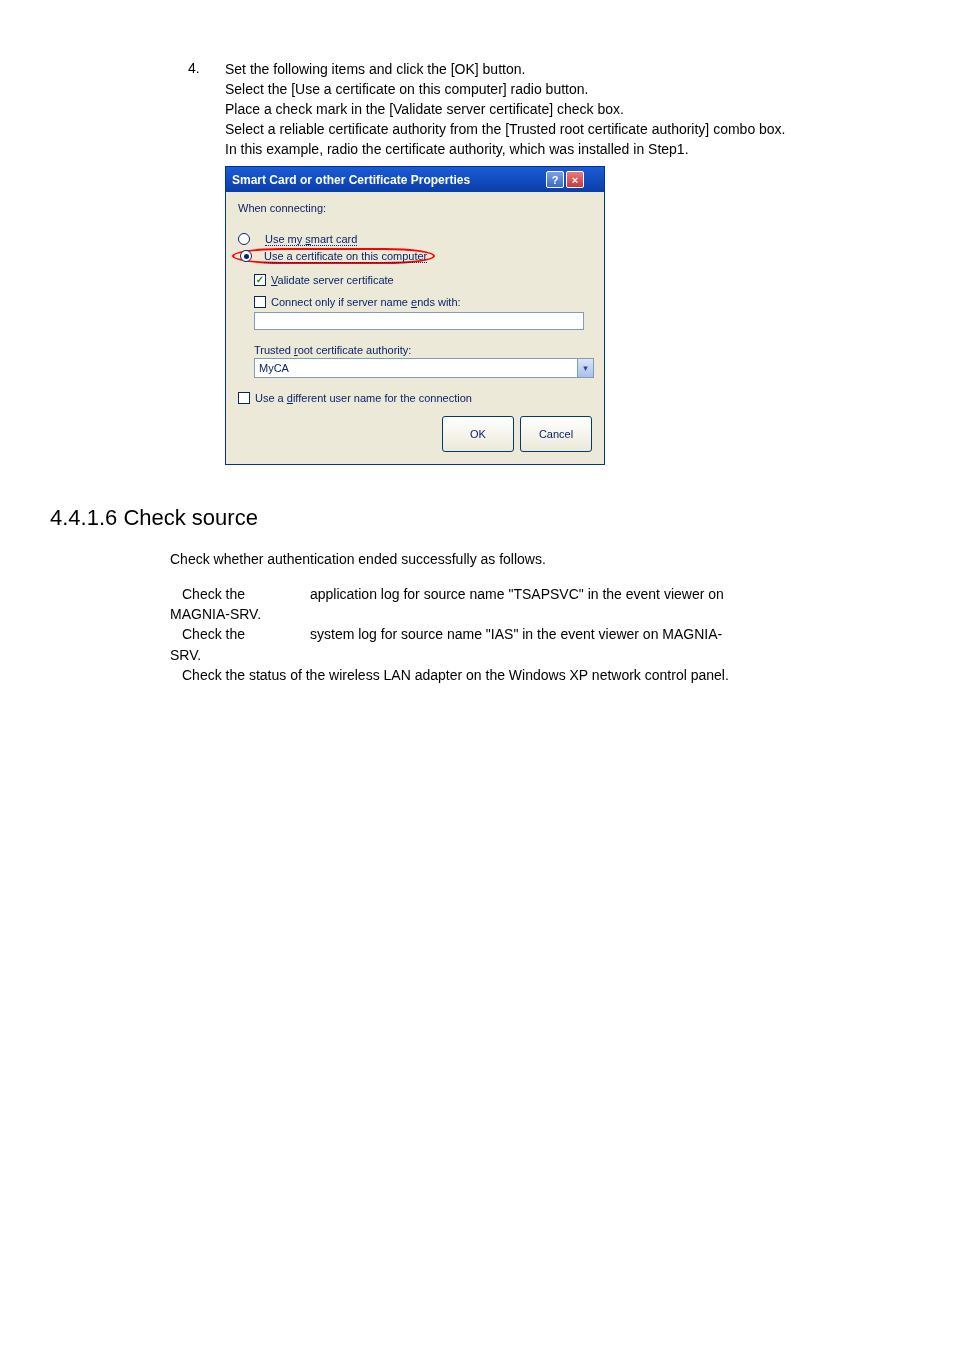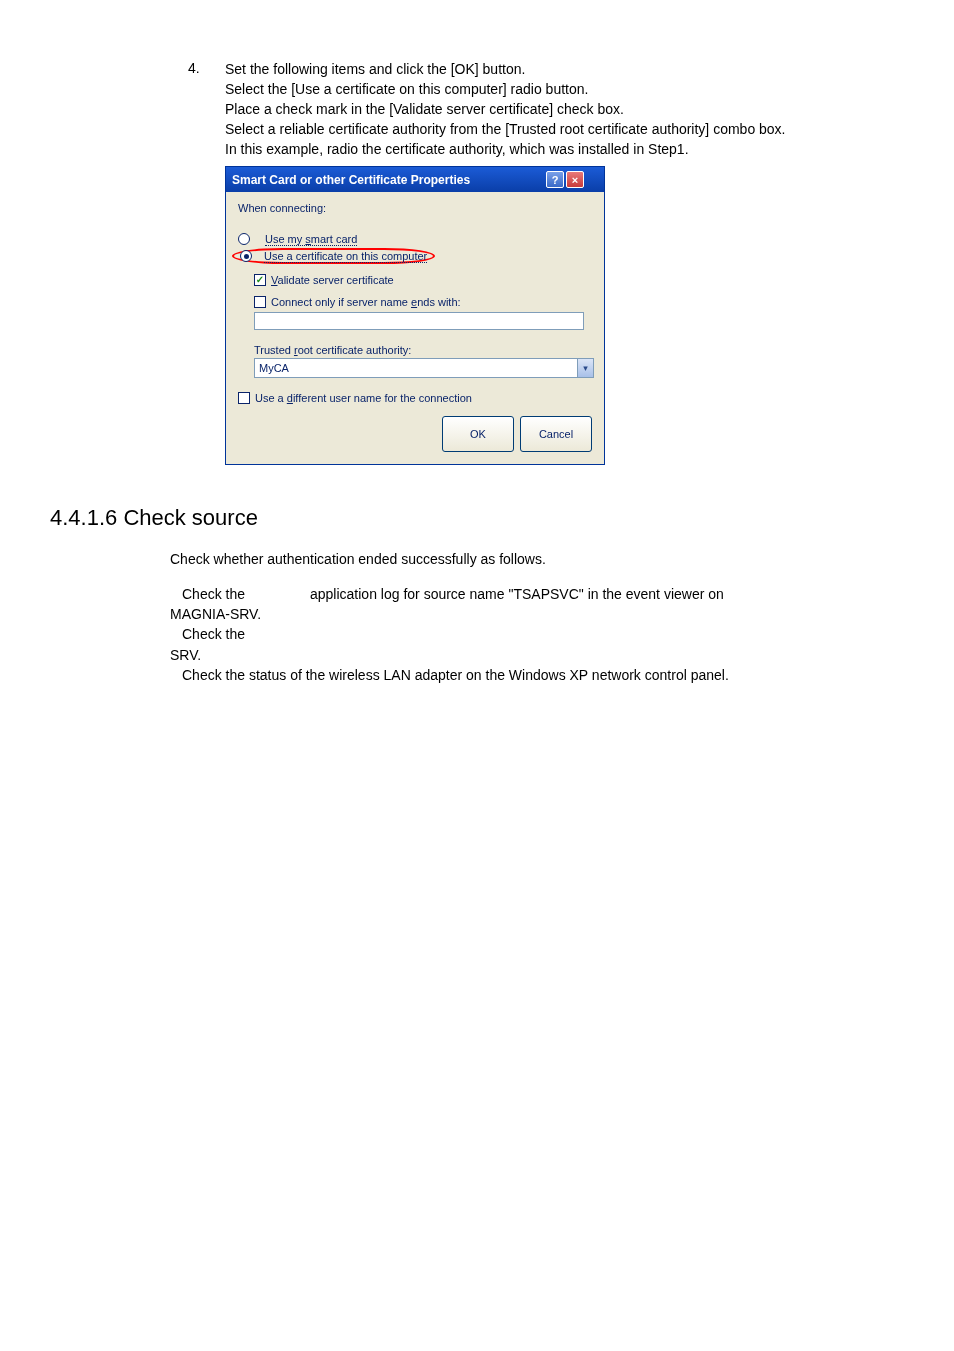--- a/index.html
+++ b/index.html
@@ -200,6 +200,7 @@
   <div class="check-block">
     <div style="display:flex;">
       <span class="indent" style="width:140px;">Check the</span>
+      <span style="flex:1;text-align:justify">system log for source name "IAS" in the event viewer on MAGNIA-</span>
     </div>
     <div>SRV.</div>
   </div>

